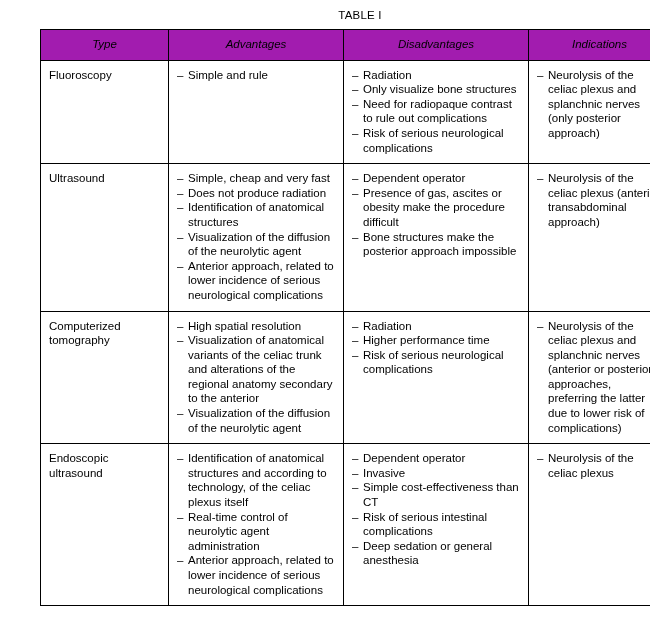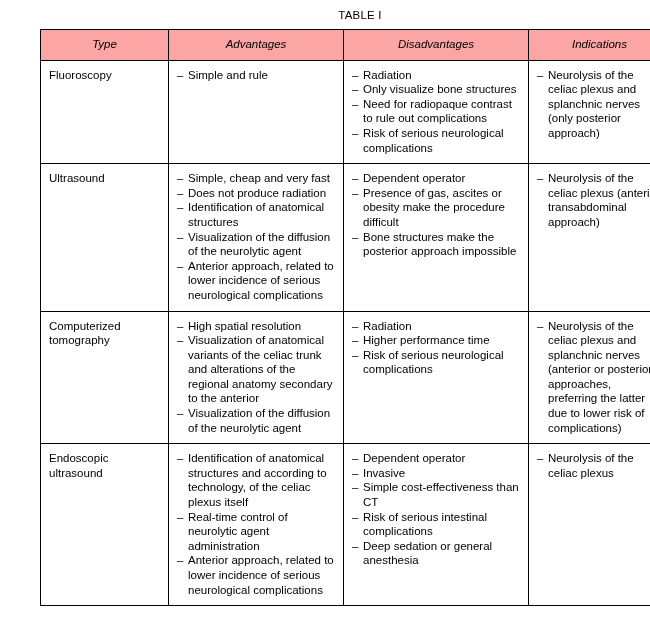--- a/index.html
+++ b/index.html
@@ -48,7 +48,7 @@
     line-height: 14.6px;
   }
   thead th {
-    background: #fca5a5;
+    background: #a21caf;
     text-align: center;
     font-style: italic;
     font-weight: normal;

